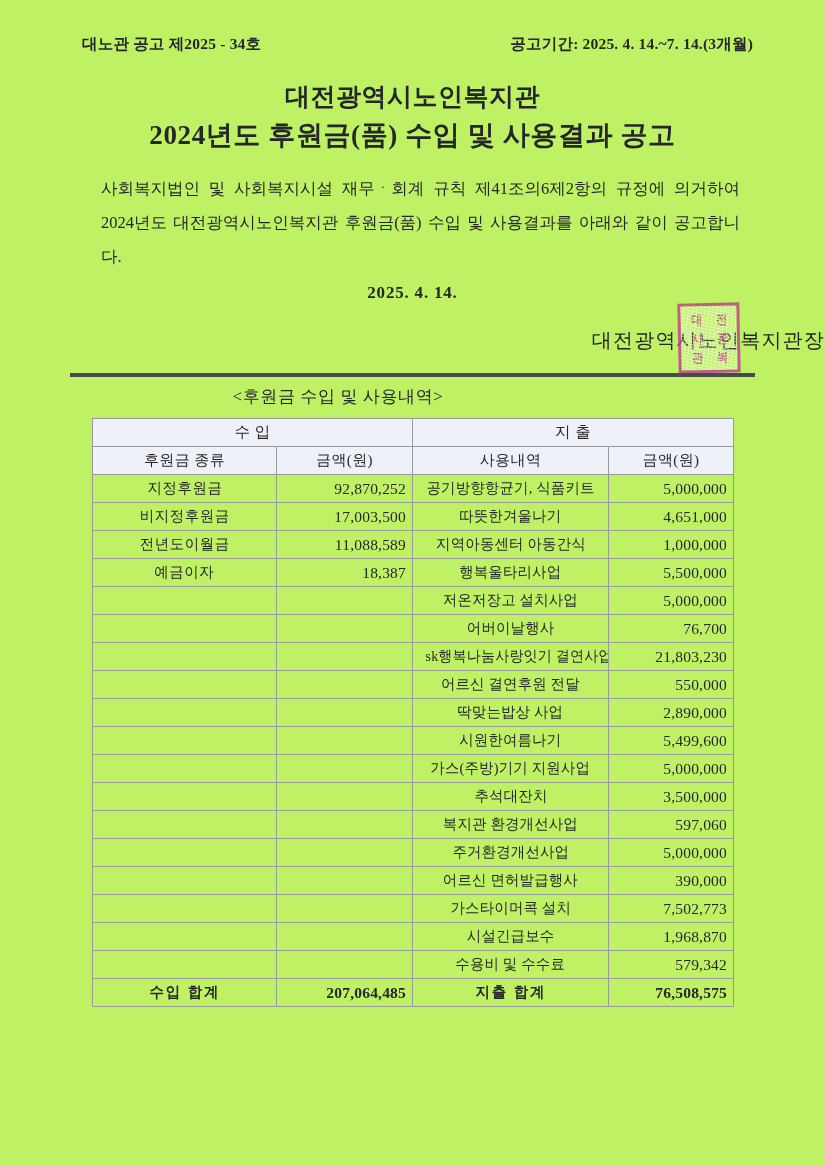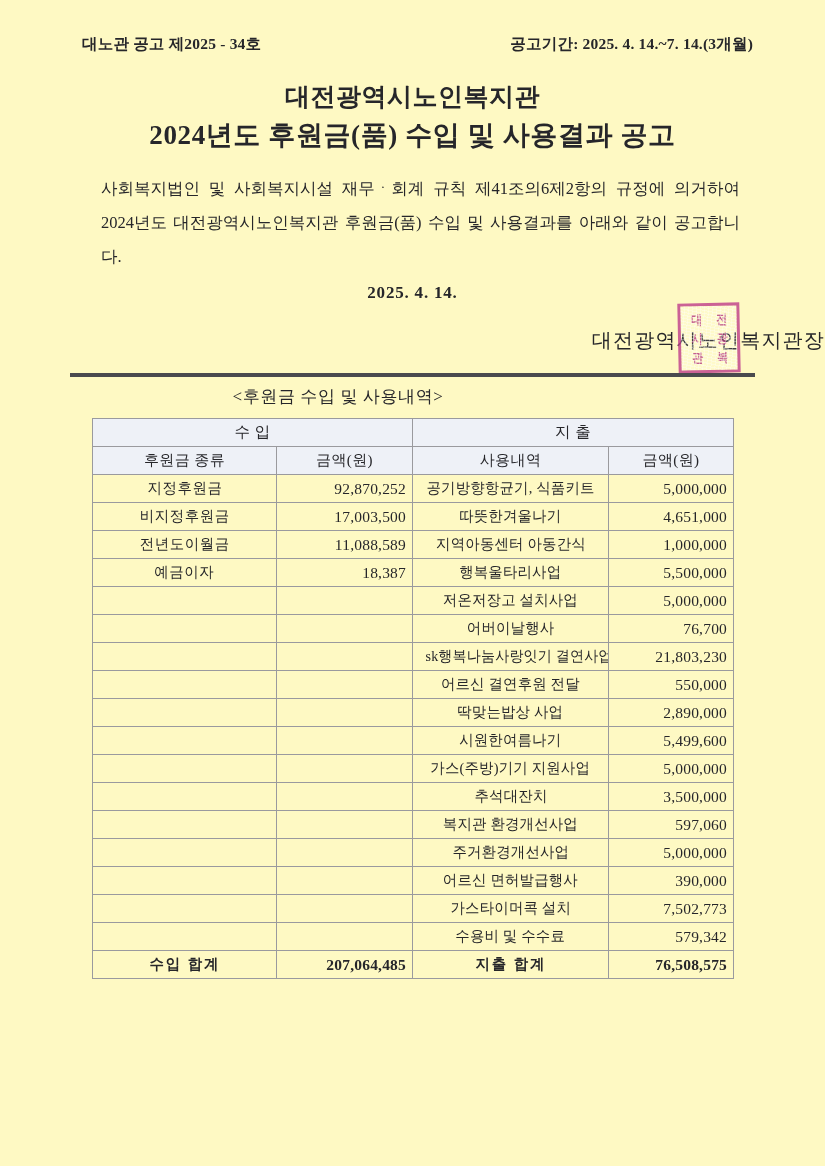--- a/index.html
+++ b/index.html
@@ -12,7 +12,7 @@
     position: relative;
     width: 825px;
     height: 1166px;
-    background: #fef9c3;
+    background: #bef264;
     font-family: "Liberation Serif", "DejaVu Serif", serif;
     color: #26262a;
     overflow: hidden;

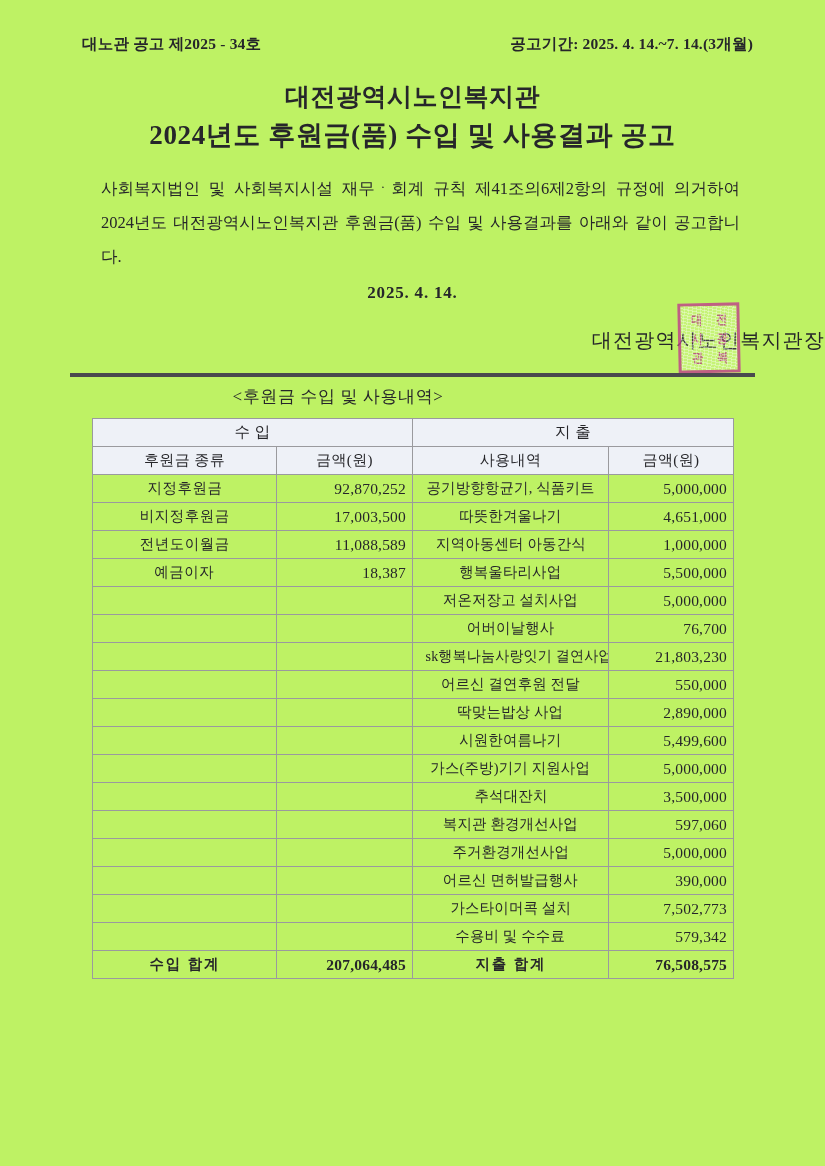--- a/index.html
+++ b/index.html
@@ -365,6 +365,12 @@
           <tr>
             <td class="c-kind"></td>
             <td class="c-amount"></td>
+            <td class="c-use"><span class="shrink-fit">시설긴급보수</span></td>
+            <td class="c-amount">1,968,870</td>
+          </tr>
+          <tr>
+            <td class="c-kind"></td>
+            <td class="c-amount"></td>
             <td class="c-use"><span class="shrink-fit">수용비 및 수수료</span></td>
             <td class="c-amount">579,342</td>
           </tr>

